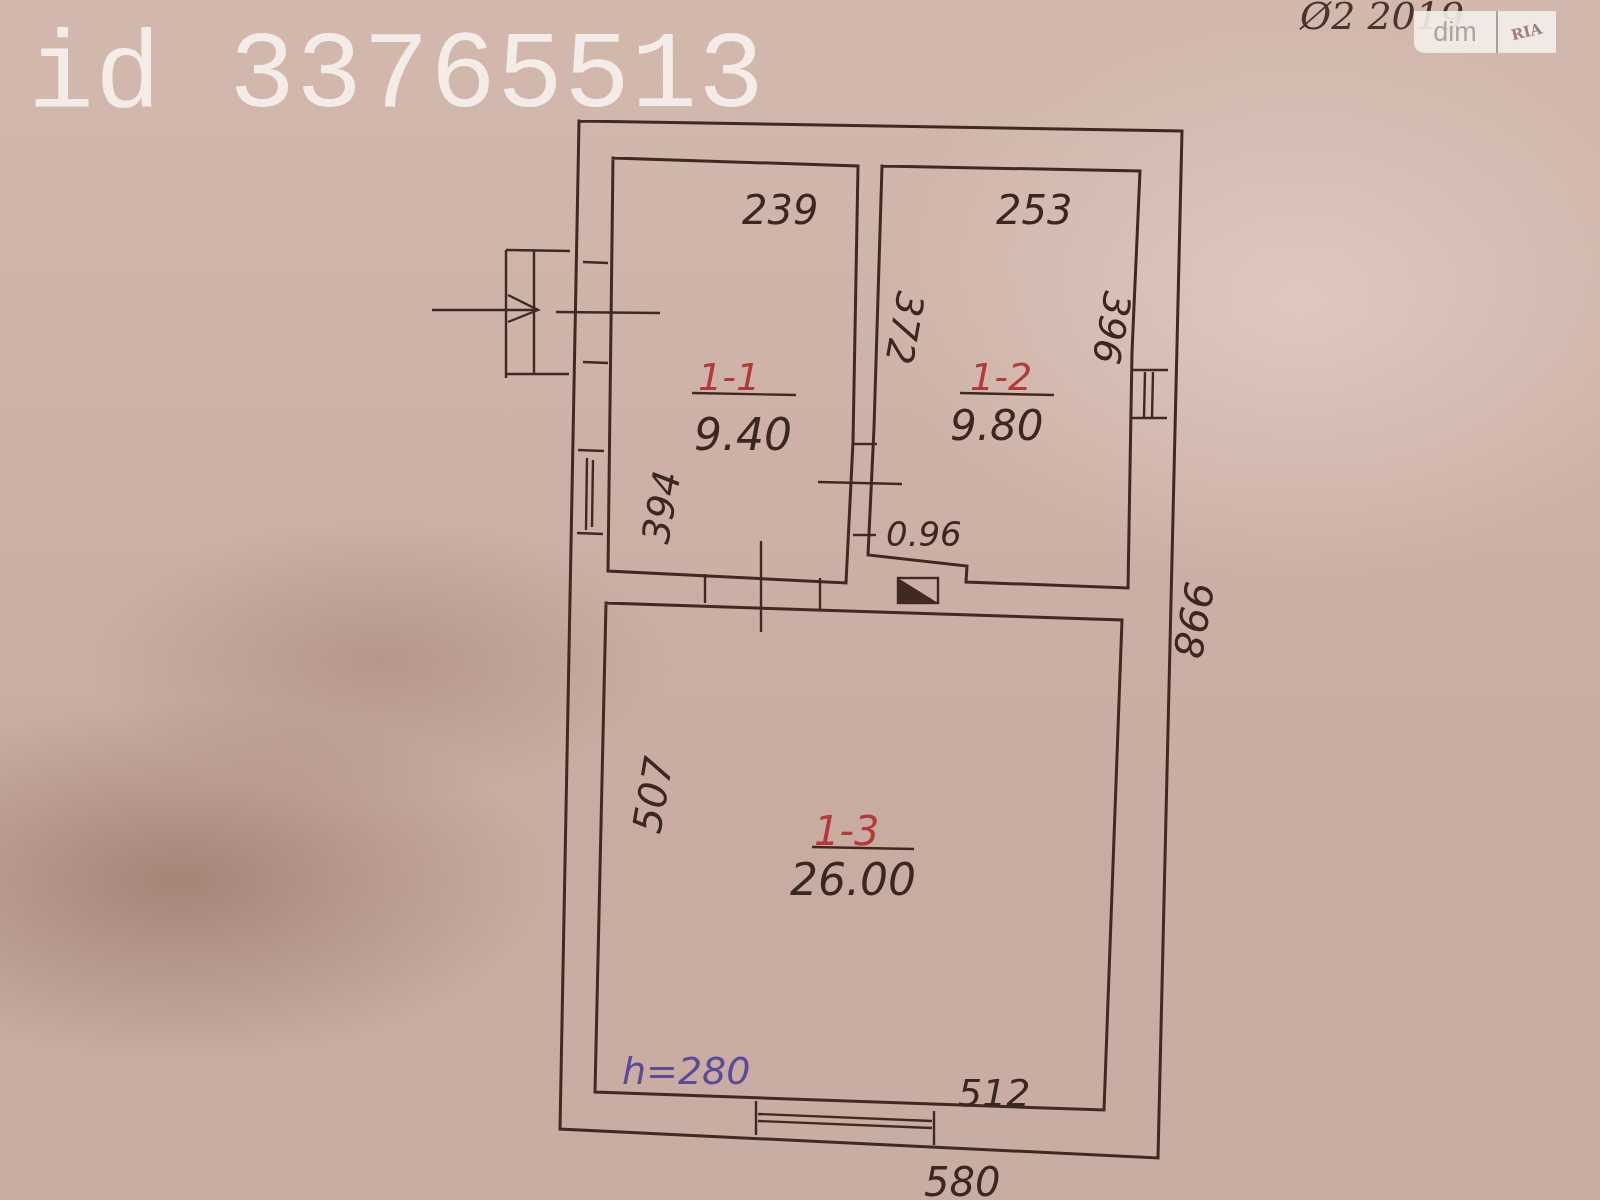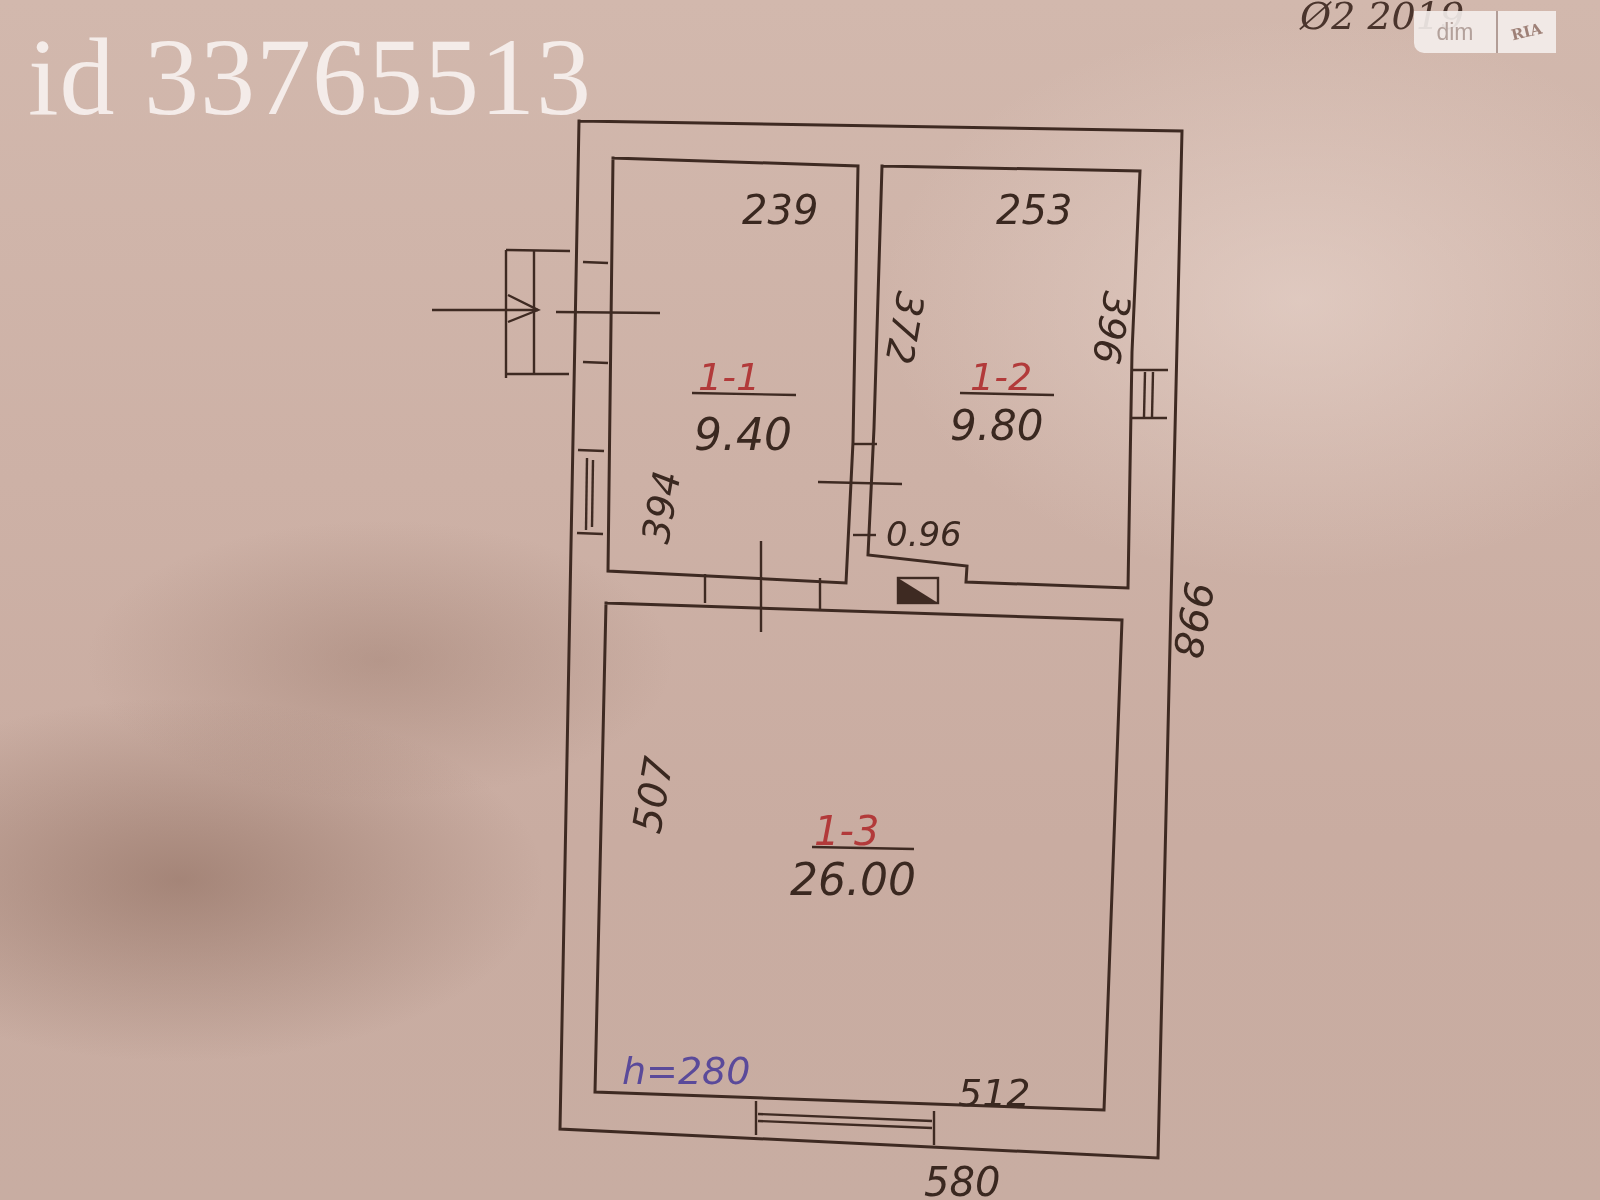--- a/index.html
+++ b/index.html
@@ -14,7 +14,7 @@
     }
     .watermark-id {
       position: absolute; left: 28px; top: 22px;
-      font-family: Liberation Serif, serif;
+      font-family: Liberation Mono, monospace;
       font-size: 110px; line-height: 1; color: rgba(246,240,238,0.92);
       letter-spacing: 1px; z-index: 5;
     }

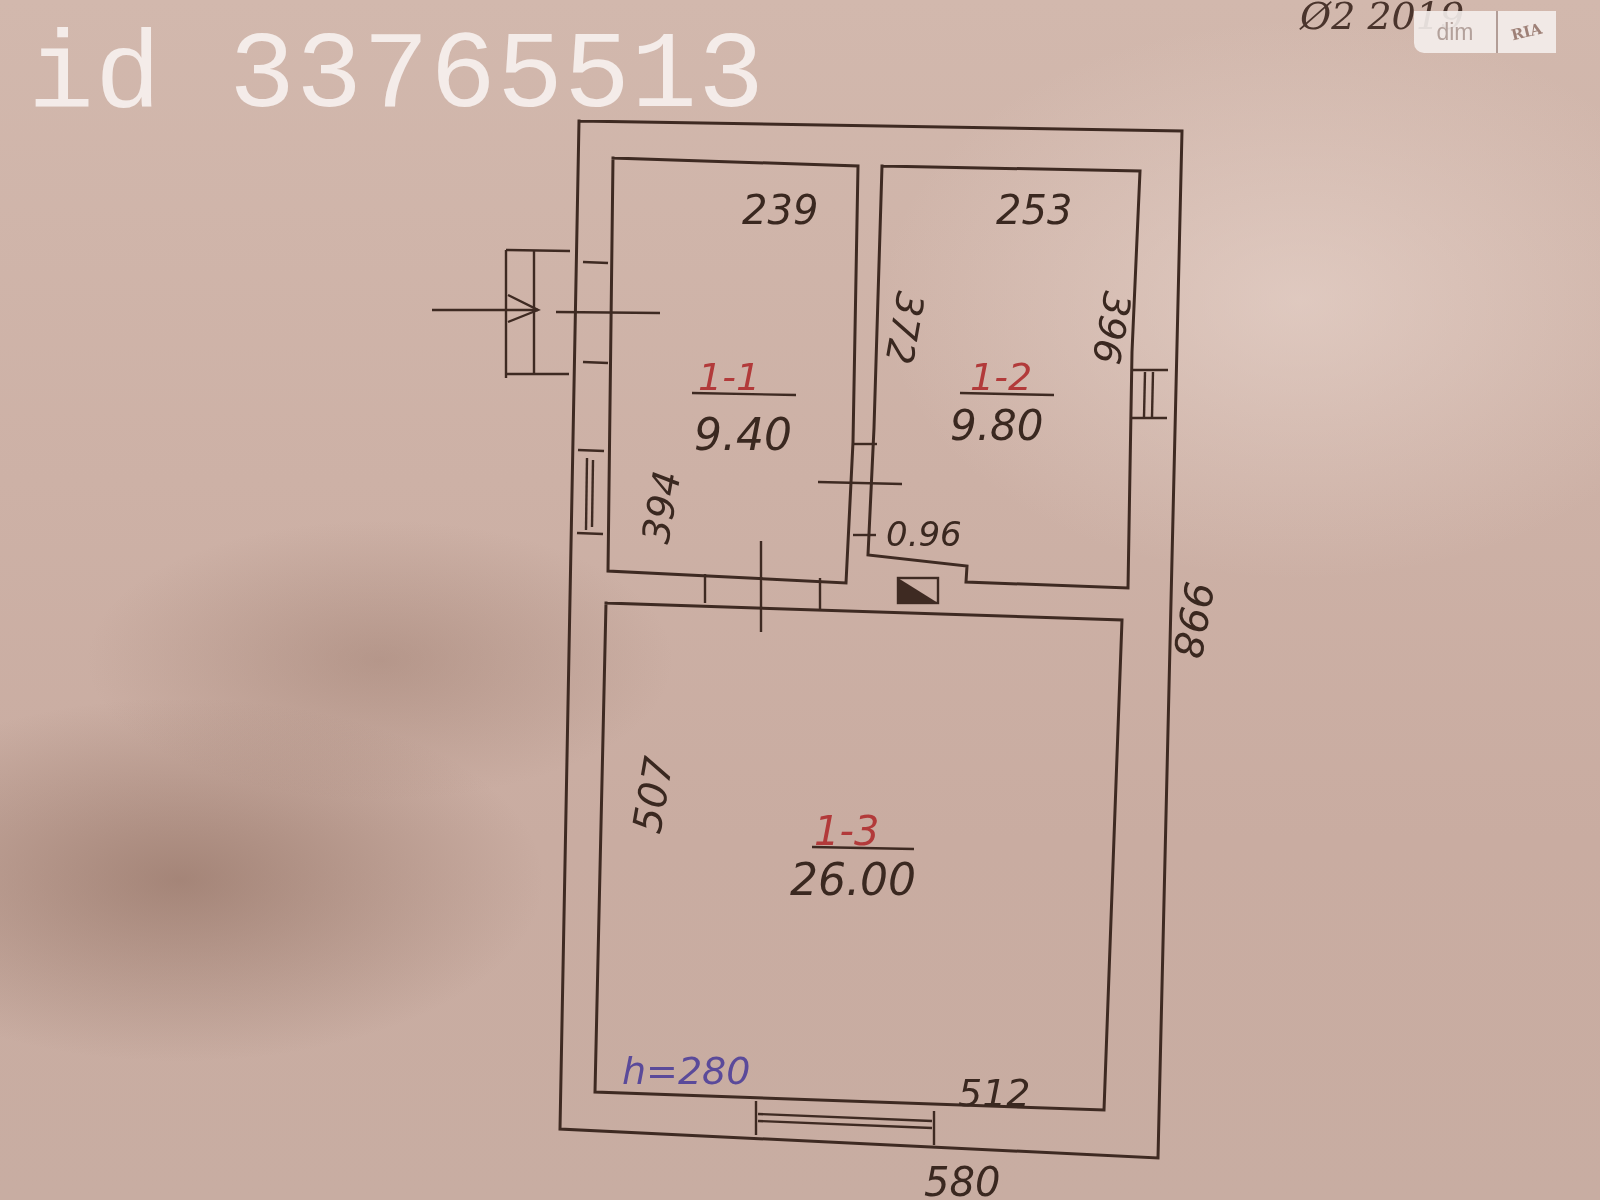--- a/index.html
+++ b/index.html
@@ -25,7 +25,7 @@
     .logo-dim {
       width: 82px; height: 42px; background: rgba(244,238,236,0.9);
       border-radius: 0 0 0 10px; display: flex; align-items: center; justify-content: center;
-      font-family: "Liberation Sans", sans-serif; font-size: 23px; color: #b3a19b;
+      font-family: "Liberation Sans", sans-serif; font-size: 27px; color: #b3a19b;
     }
     .logo-sep { width: 2px; height: 42px; background: rgba(170,150,145,0.8); }
     .logo-ria {

